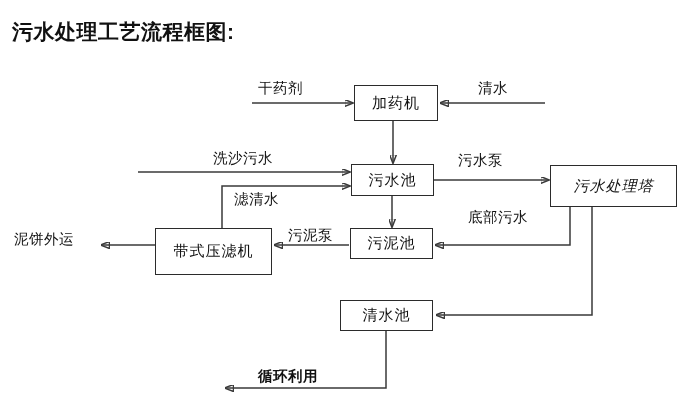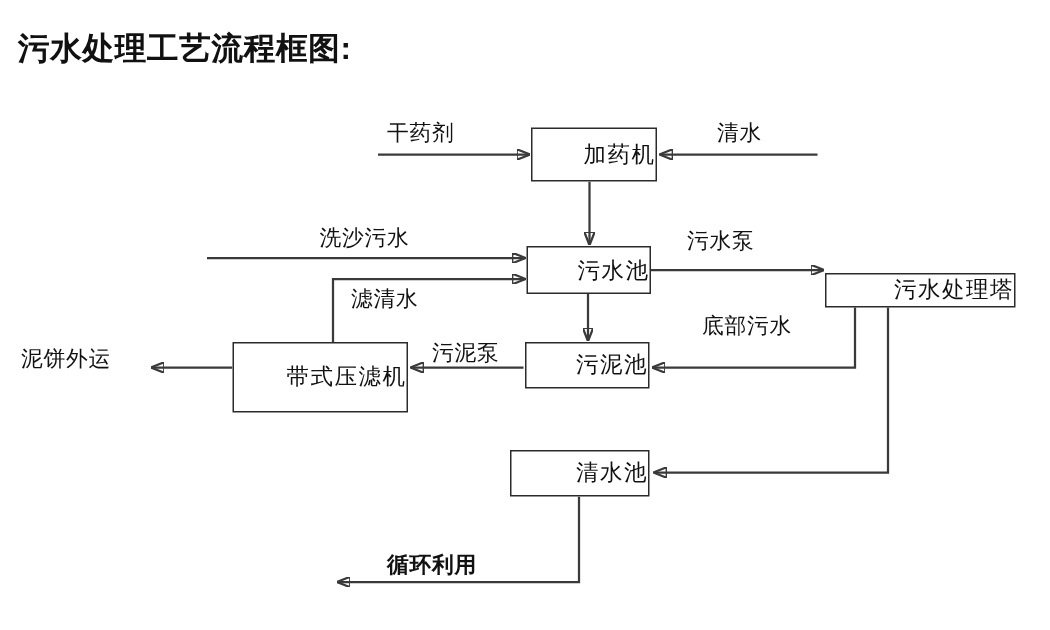--- a/index.html
+++ b/index.html
@@ -36,7 +36,7 @@
     font-size: 15px;
     display: flex;
     align-items: center;
-    justify-content: flex-end;
+    justify-content: center;
     white-space: nowrap;
     letter-spacing: 1px;
   }

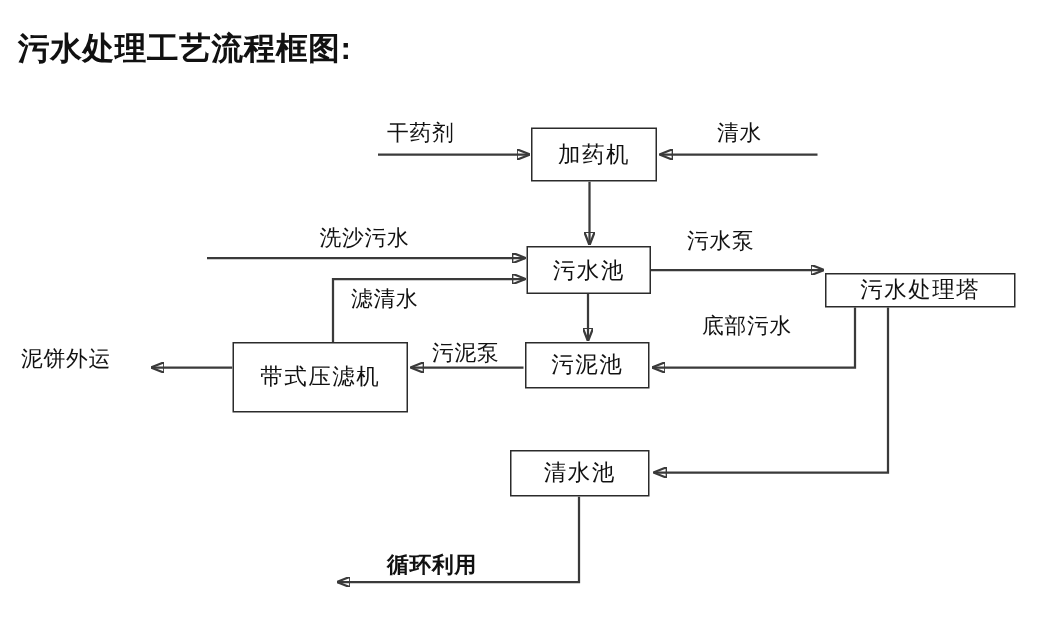--- a/index.html
+++ b/index.html
@@ -115,7 +115,7 @@
     <span>污水池</span>
   </div>
 
-  <div class="node" style="left:550px; top:182px; width:127px; height:23px;">
+  <div class="node" style="left:550px; top:165px; width:127px; height:42px;font-style:italic;">
     <span>污水处理塔</span>
   </div>
 

